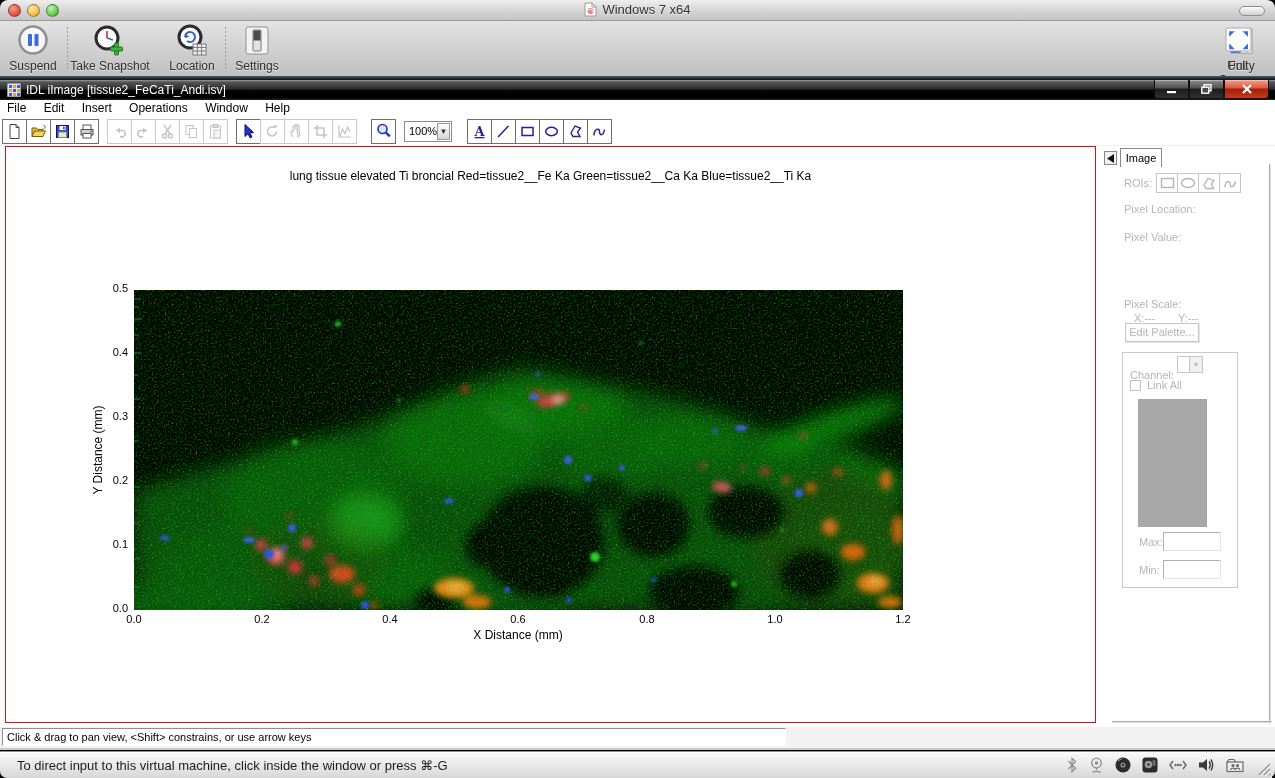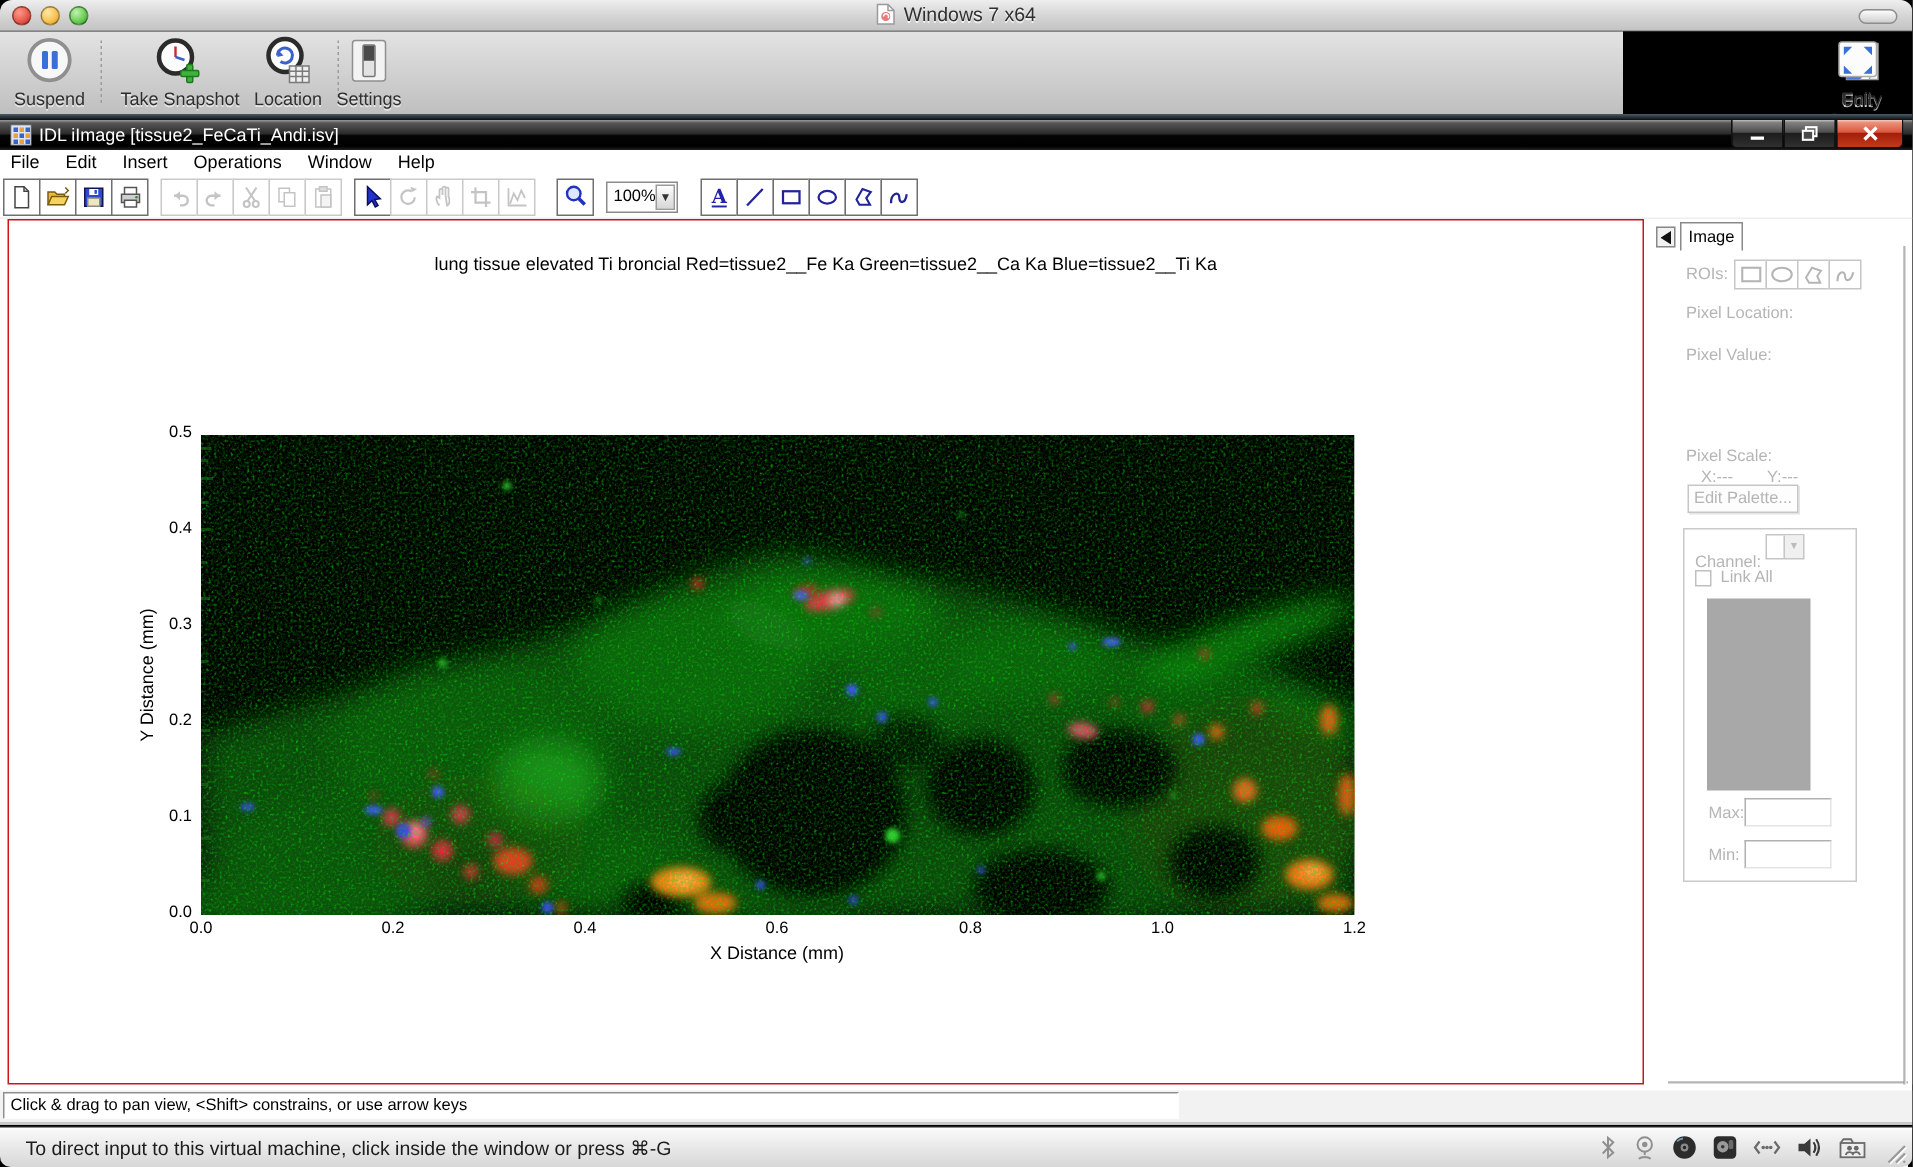--- a/index.html
+++ b/index.html
@@ -20,7 +20,7 @@
   .mac-title .doc-ic{display:inline-block;vertical-align:-3px;margin-right:5px;}
   .pill{position:absolute;right:10px;top:6px;width:26px;height:10px;border-radius:6px;
     background:linear-gradient(#fdfdfd,#cfcfcf);border:1px solid #8e8e8e;}
-  .mac-toolbar{position:absolute;left:0;top:21px;width:1082px;height:55px;
+  .mac-toolbar{position:absolute;left:0;top:21px;width:1275px;height:55px;
     background:linear-gradient(#e3e3e3,#bfbfbf);}
   .macbtn{position:absolute;top:3px;height:50px;text-align:center;cursor:default;}
   .macbtn .ic{display:block;margin:0 auto;height:35px;}

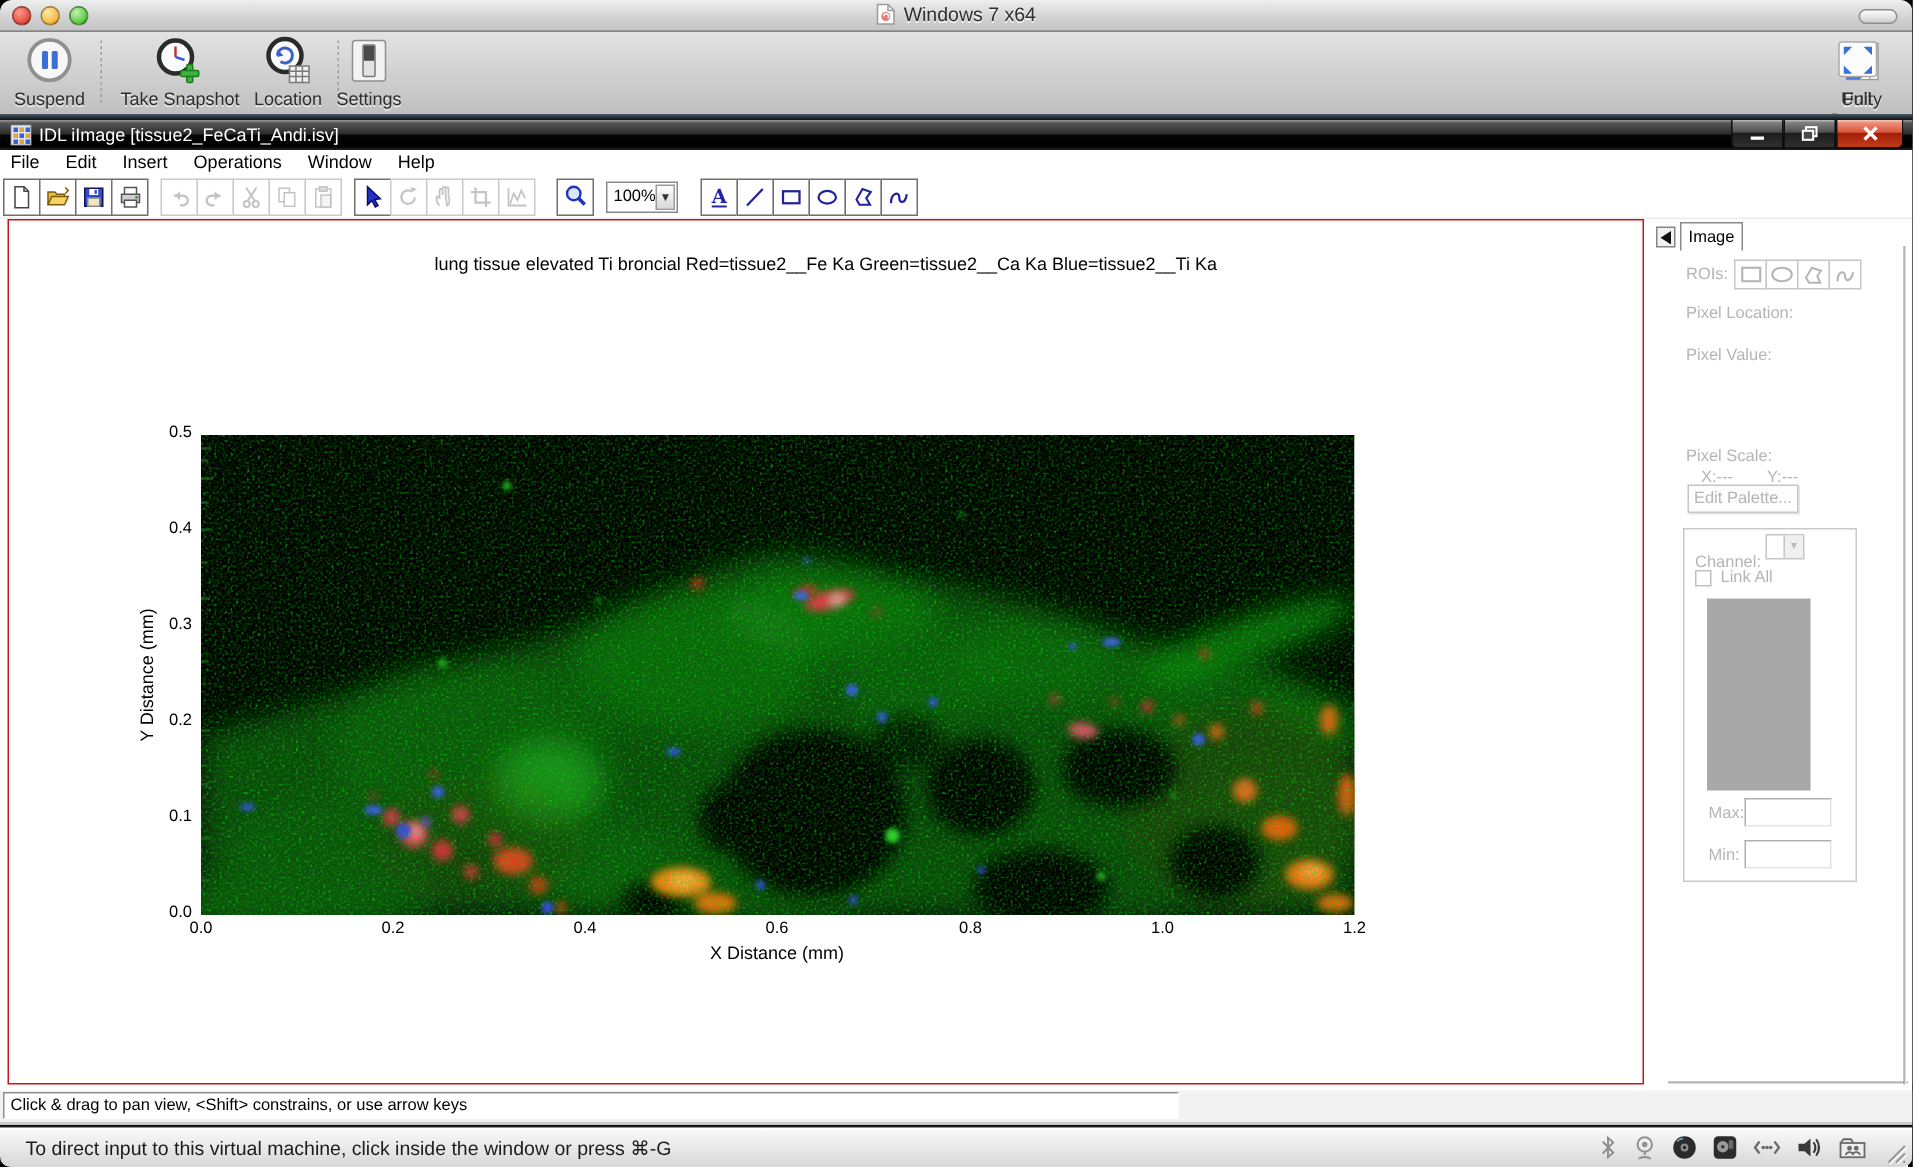--- a/index.html
+++ b/index.html
@@ -139,7 +139,7 @@
         <span class="lb">Suspend</span>
     </div>
     <div class="tsep" style="left:67px;"></div>
-    <div class="macbtn" style="left:72px;width:96px;">
+    <div class="macbtn" style="left:62px;width:96px;">
       <span class="ic">
         <svg width="36" height="35">
             <circle cx="15" cy="14" r="11" fill="#fcfcfc" stroke="#2b2b2b" stroke-width="3"></circle>

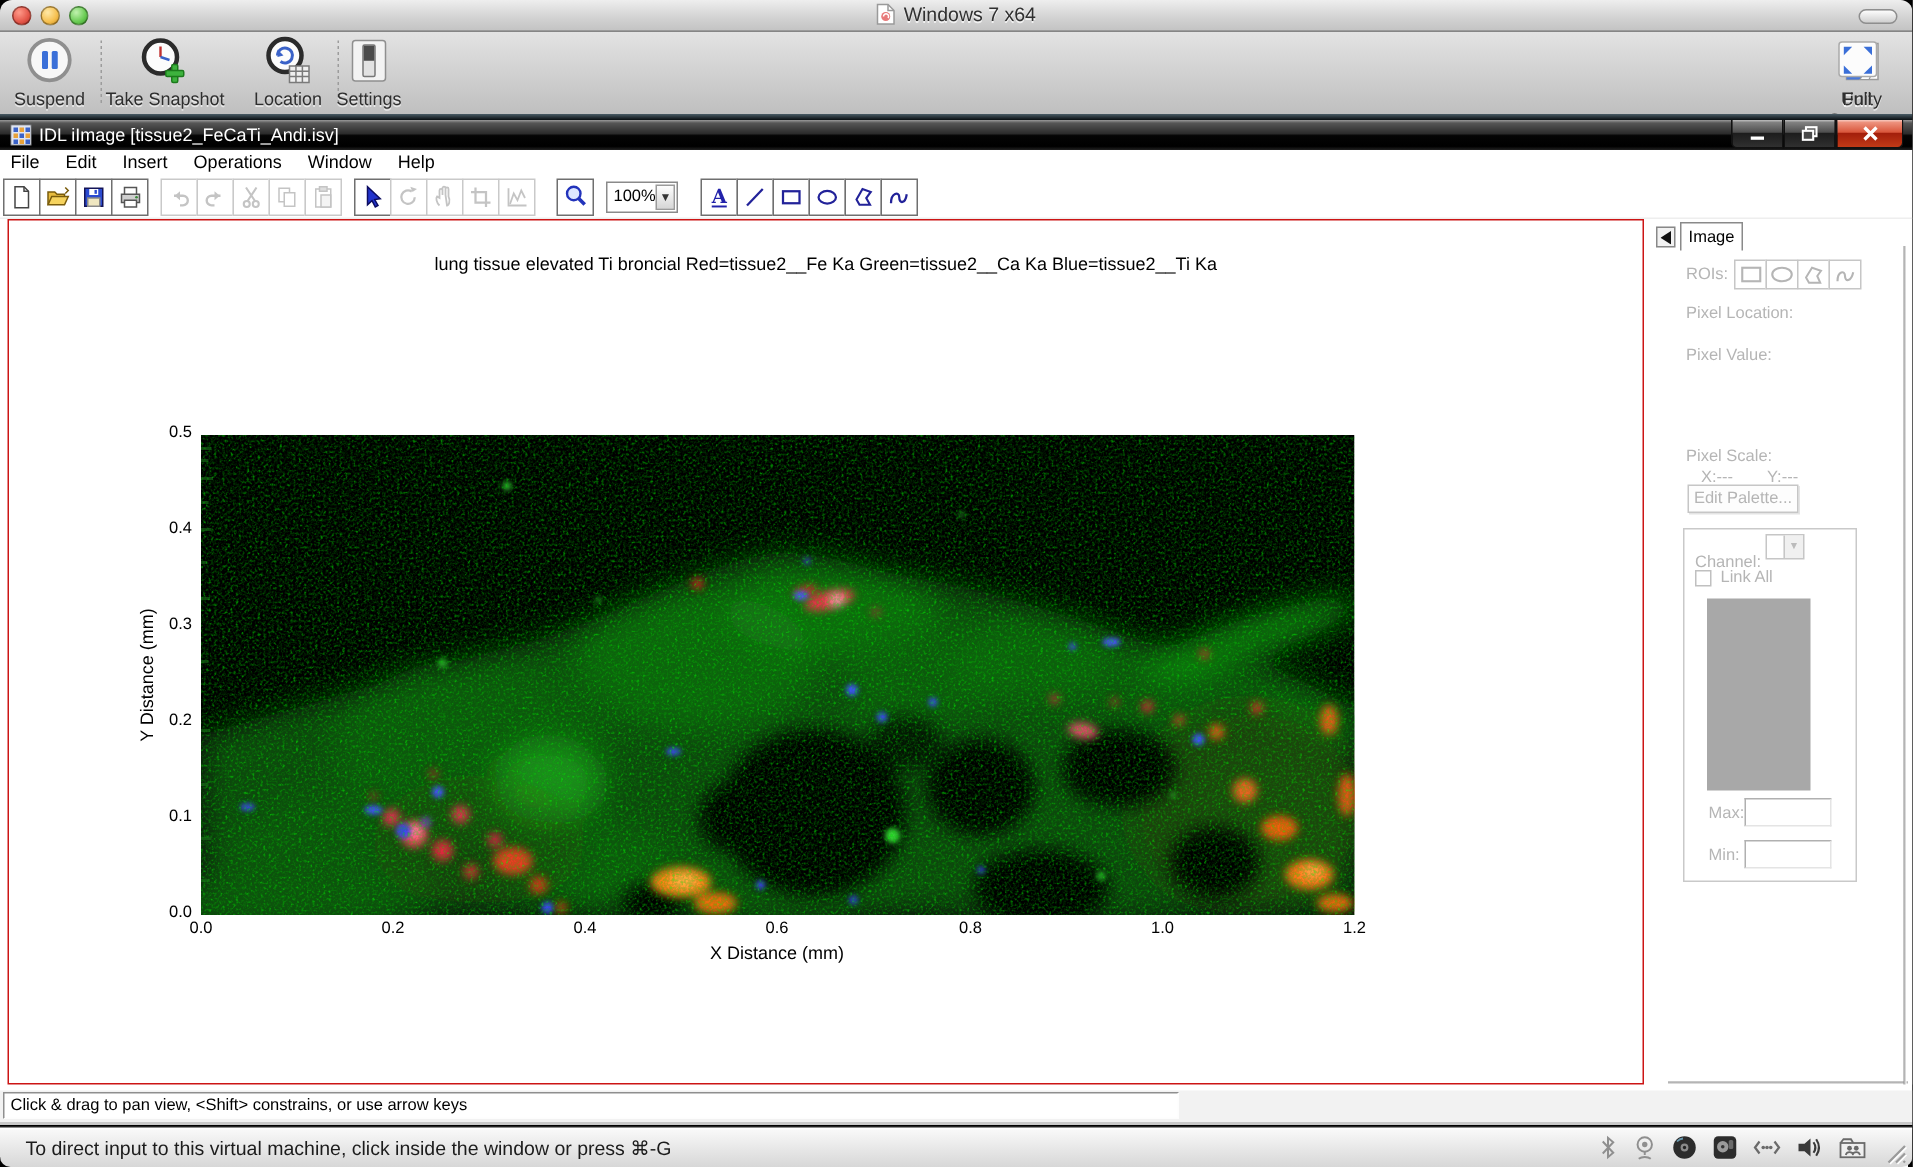--- a/index.html
+++ b/index.html
@@ -164,7 +164,7 @@
         <span class="lb">Location</span>
     </div>
     <div class="tsep" style="left:225px;"></div>
-    <div class="macbtn" style="left:216px;width:60px;">
+    <div class="macbtn" style="left:227px;width:60px;">
       <span class="ic">
         <svg width="34" height="35">
             <rect x="6" y="3" width="22" height="27" rx="2" fill="#f3f3f3" stroke="#8f8f8f"></rect>

